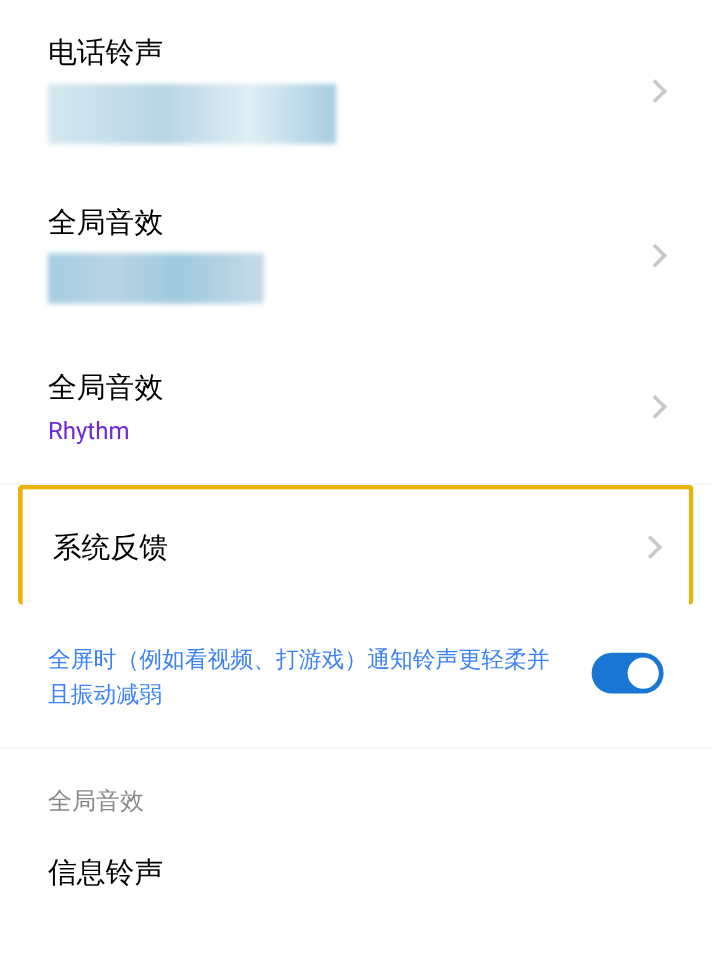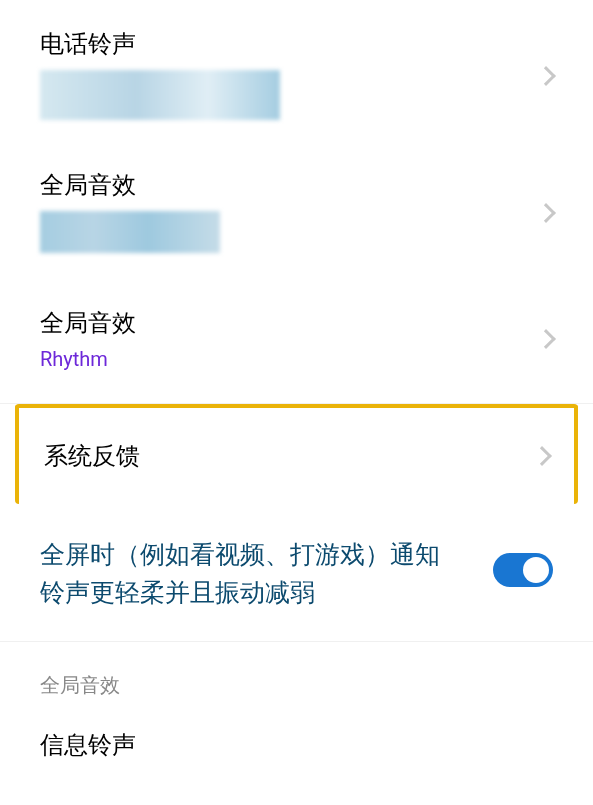--- a/index.html
+++ b/index.html
@@ -54,8 +54,8 @@
       height: 50px;
     }
     .item-description {
-      font-size: 25px;
-      color: #0c4a6e;
+      font-size: 19px;
+      color: #3b82f6;
       margin-top: 8px;
       line-height: 1.5;
       max-width: 420px;

